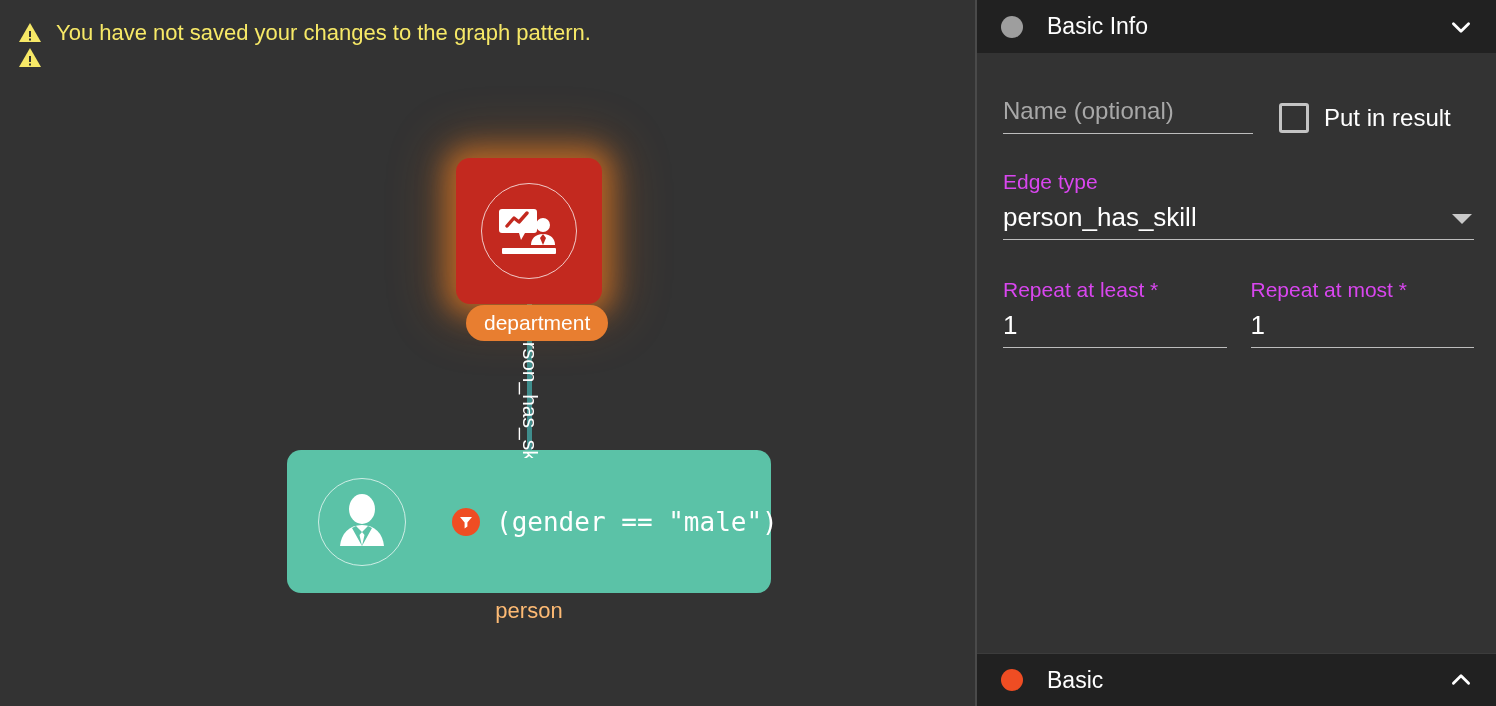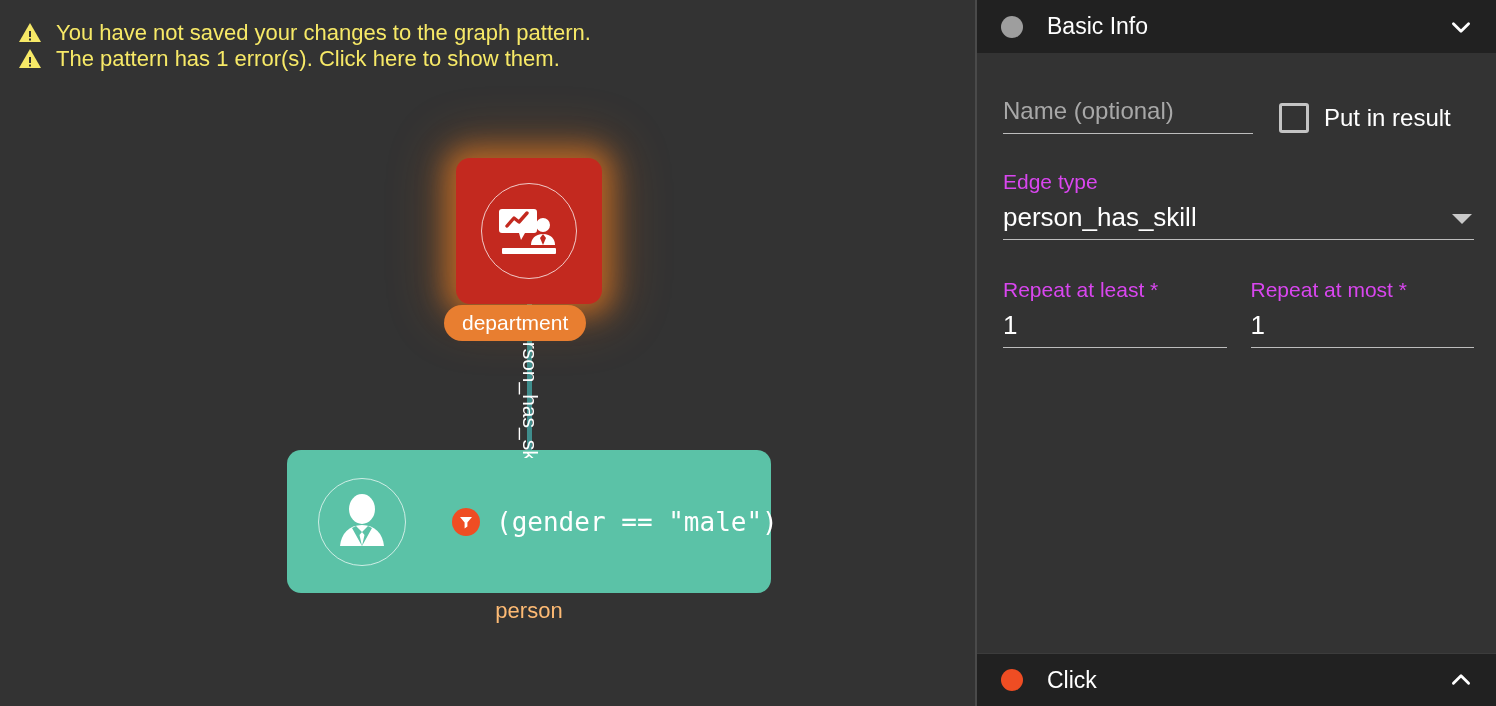--- a/index.html
+++ b/index.html
@@ -229,7 +229,6 @@
           <rect x="11" y="10" width="2" height="6" fill="#333333"></rect>
           <rect x="11" y="17.5" width="2" height="2" fill="#333333"></rect>
         </svg>
-        <span class="warn-text">The pattern has 1 error(s). Click here to show them.</span>
       </div>
     </div>
 

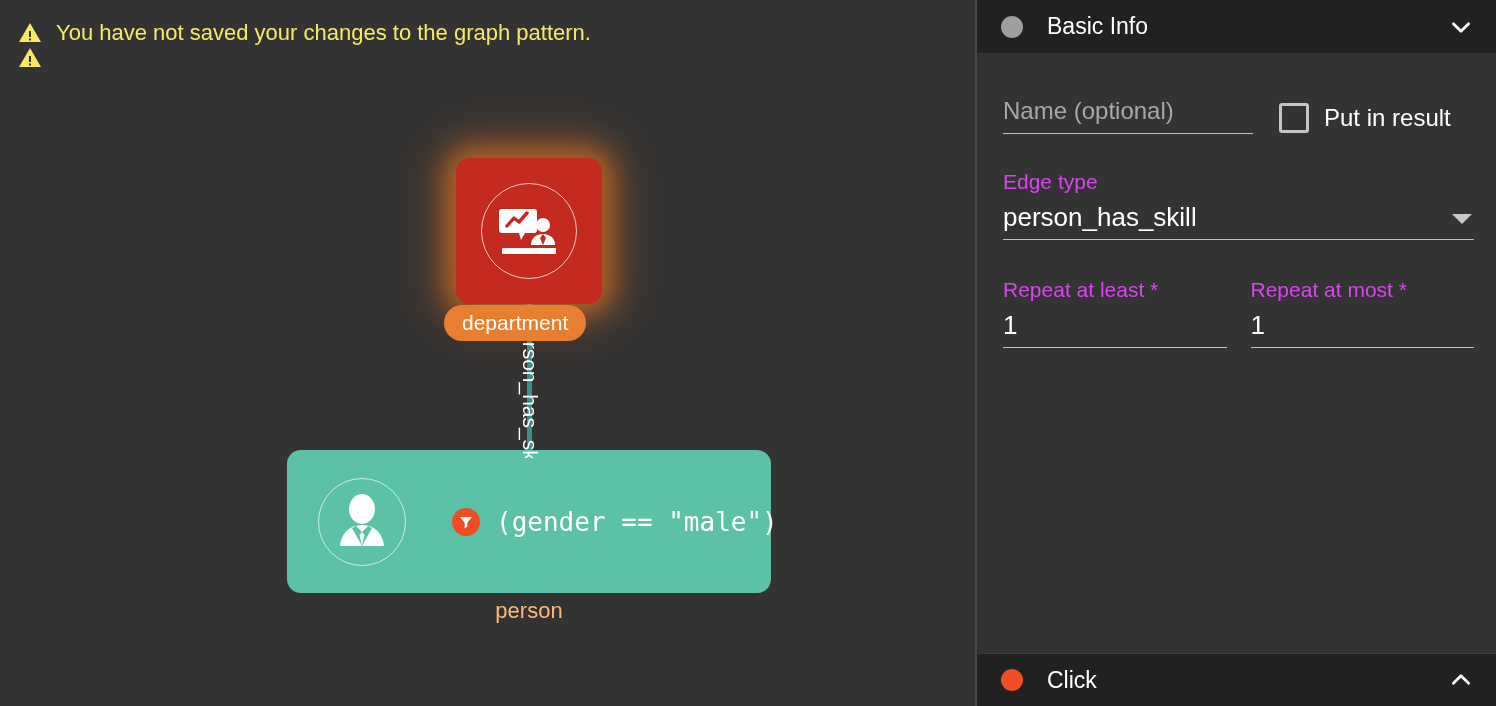--- a/index.html
+++ b/index.html
@@ -56,7 +56,7 @@
 
   .dept-badge {
     position: absolute;
-    left: 444px; top: 305px;
+    left: 466px; top: 305px;
     height: 36px;
     padding: 0 18px;
     background: #e87e30;

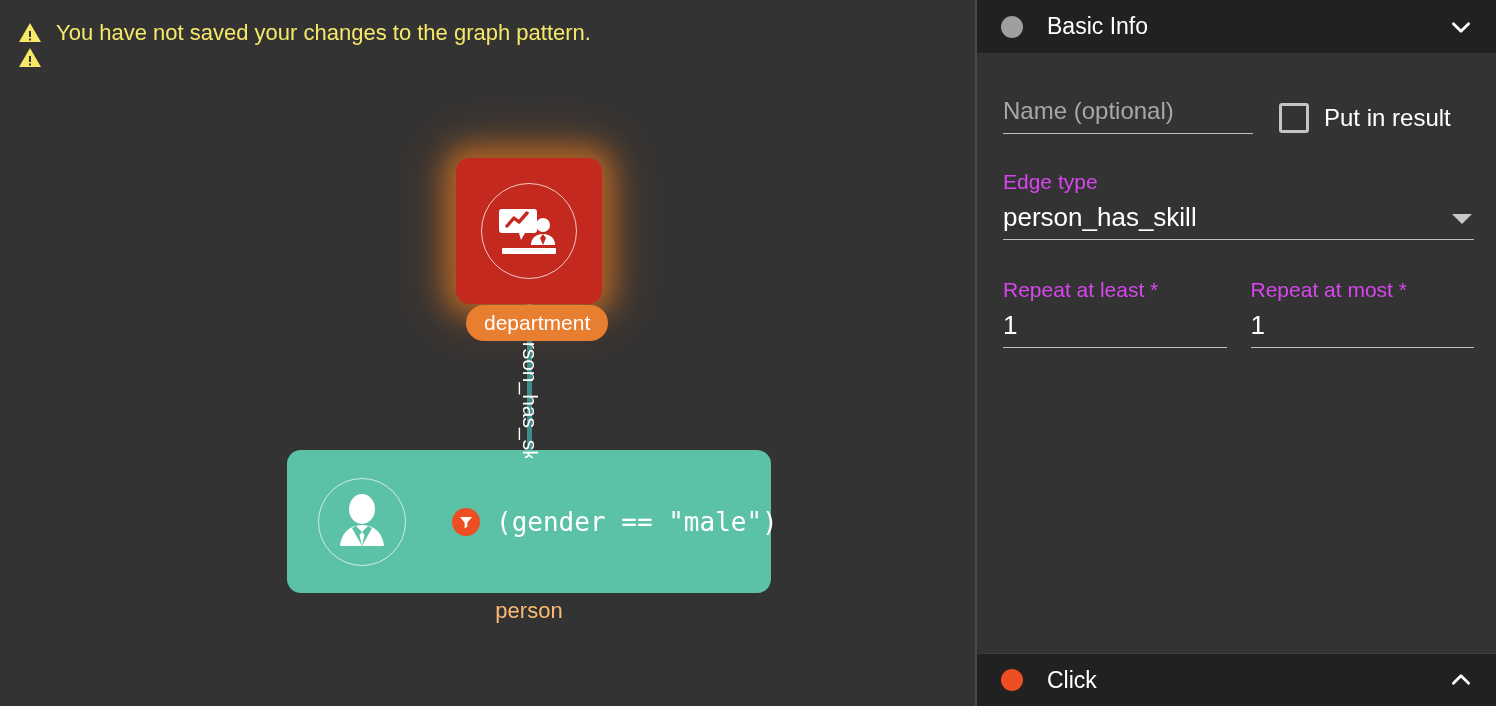--- a/index.html
+++ b/index.html
@@ -323,7 +323,7 @@
 
     <div class="panel-header bottom">
       <span class="status-dot" style="background:#ef4d23"></span>
-      <span class="panel-title">Click</span>
+      <span class="panel-title">Basic</span>
       <svg class="chev" viewBox="0 0 24 24">
         <path d="M5 15 L12 8 L19 15" stroke="#ffffff" stroke-width="2.6" fill="none" stroke-linecap="round" stroke-linejoin="round"></path>
       </svg>

